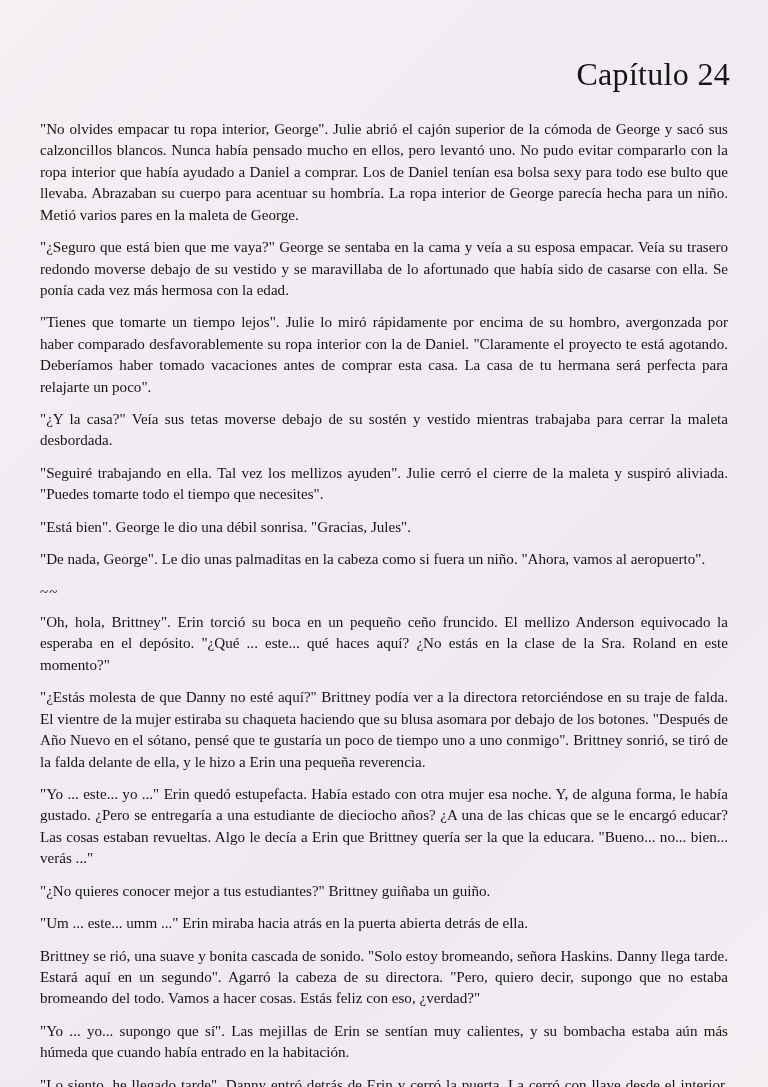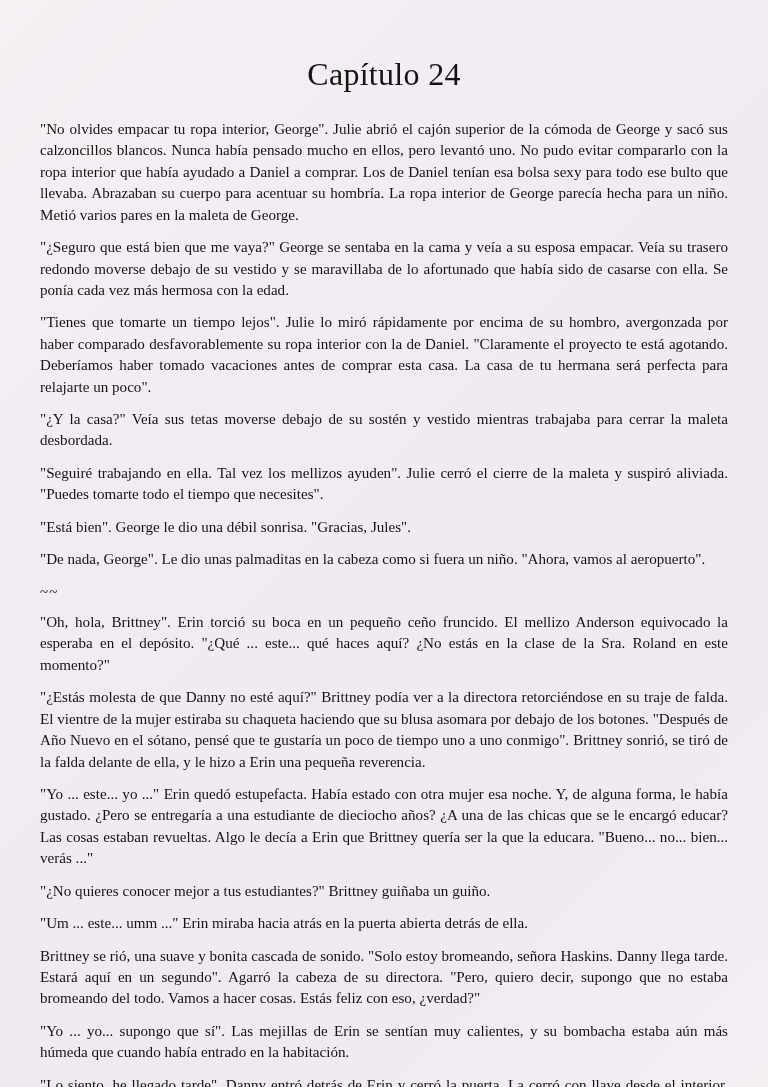--- a/index.html
+++ b/index.html
@@ -22,7 +22,7 @@
     background: linear-gradient(135deg, #f4f0f4 0%, #f1ecf1 35%, #efeaf0 70%, #f3eff3 100%);
   }
   .chapter-title {
-    text-align: center;
+    text-align: right;
     font-size: 32px;
     font-weight: normal;
     letter-spacing: 0.3px;

